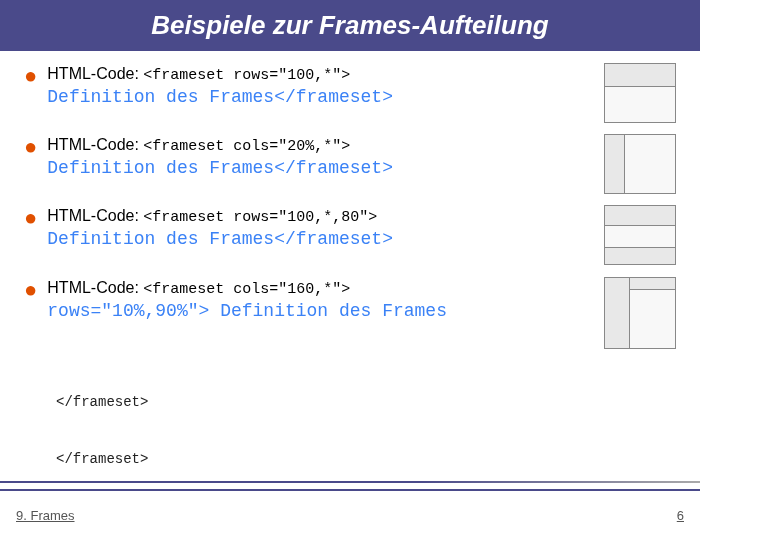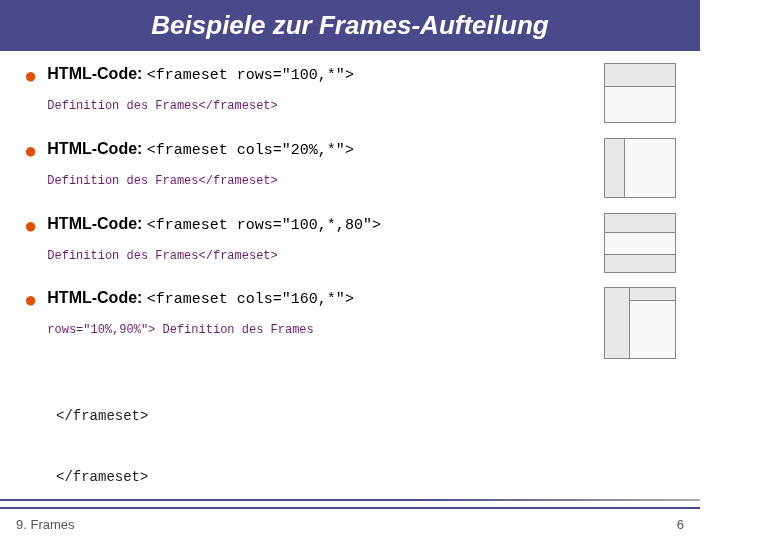--- a/index.html
+++ b/index.html
@@ -67,7 +67,7 @@
     }
 
     .bullet-text .line1 strong {
-      font-weight: bold;
+      font-weight: normal;
     }
 
     .bullet-text .line1 code {

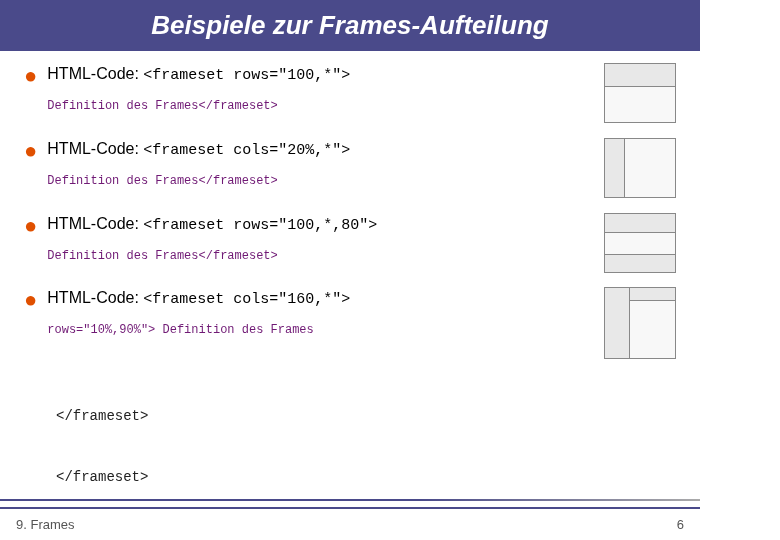--- a/index.html
+++ b/index.html
@@ -78,9 +78,9 @@
 
     .bullet-text .line2 {
       font-family: 'Courier New', Courier, monospace;
-      font-size: 12px;
-      color: #701a75;
-      margin-top: 13px;
+      font-size: 18px;
+      color: #3b82f6;
+      margin-top: 1px;
     }
 
     .frame-preview {

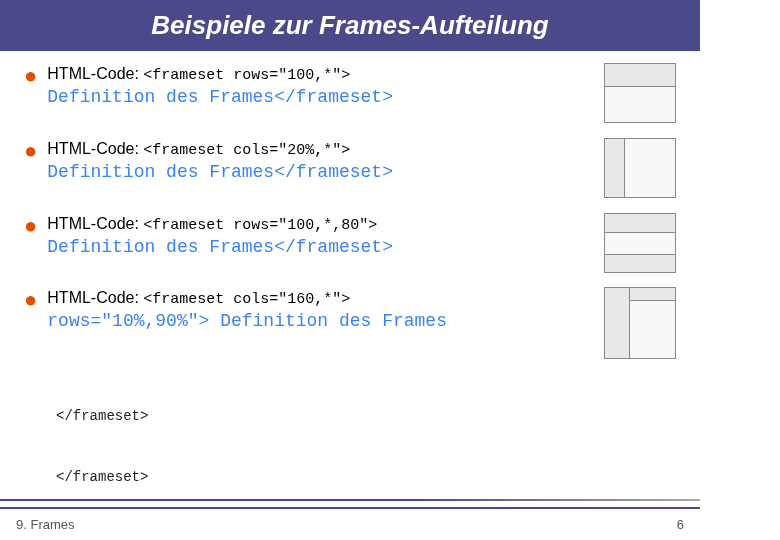--- a/index.html
+++ b/index.html
@@ -193,9 +193,10 @@
       justify-content: space-between;
       align-items: center;
       border-top: 2px solid #4a4a8a;
-      padding: 8px 16px;
+      padding: 17px 16px;
       font-size: 13px;
       color: #555;
+      text-decoration: underline;
     }
 
     .separator-line {

